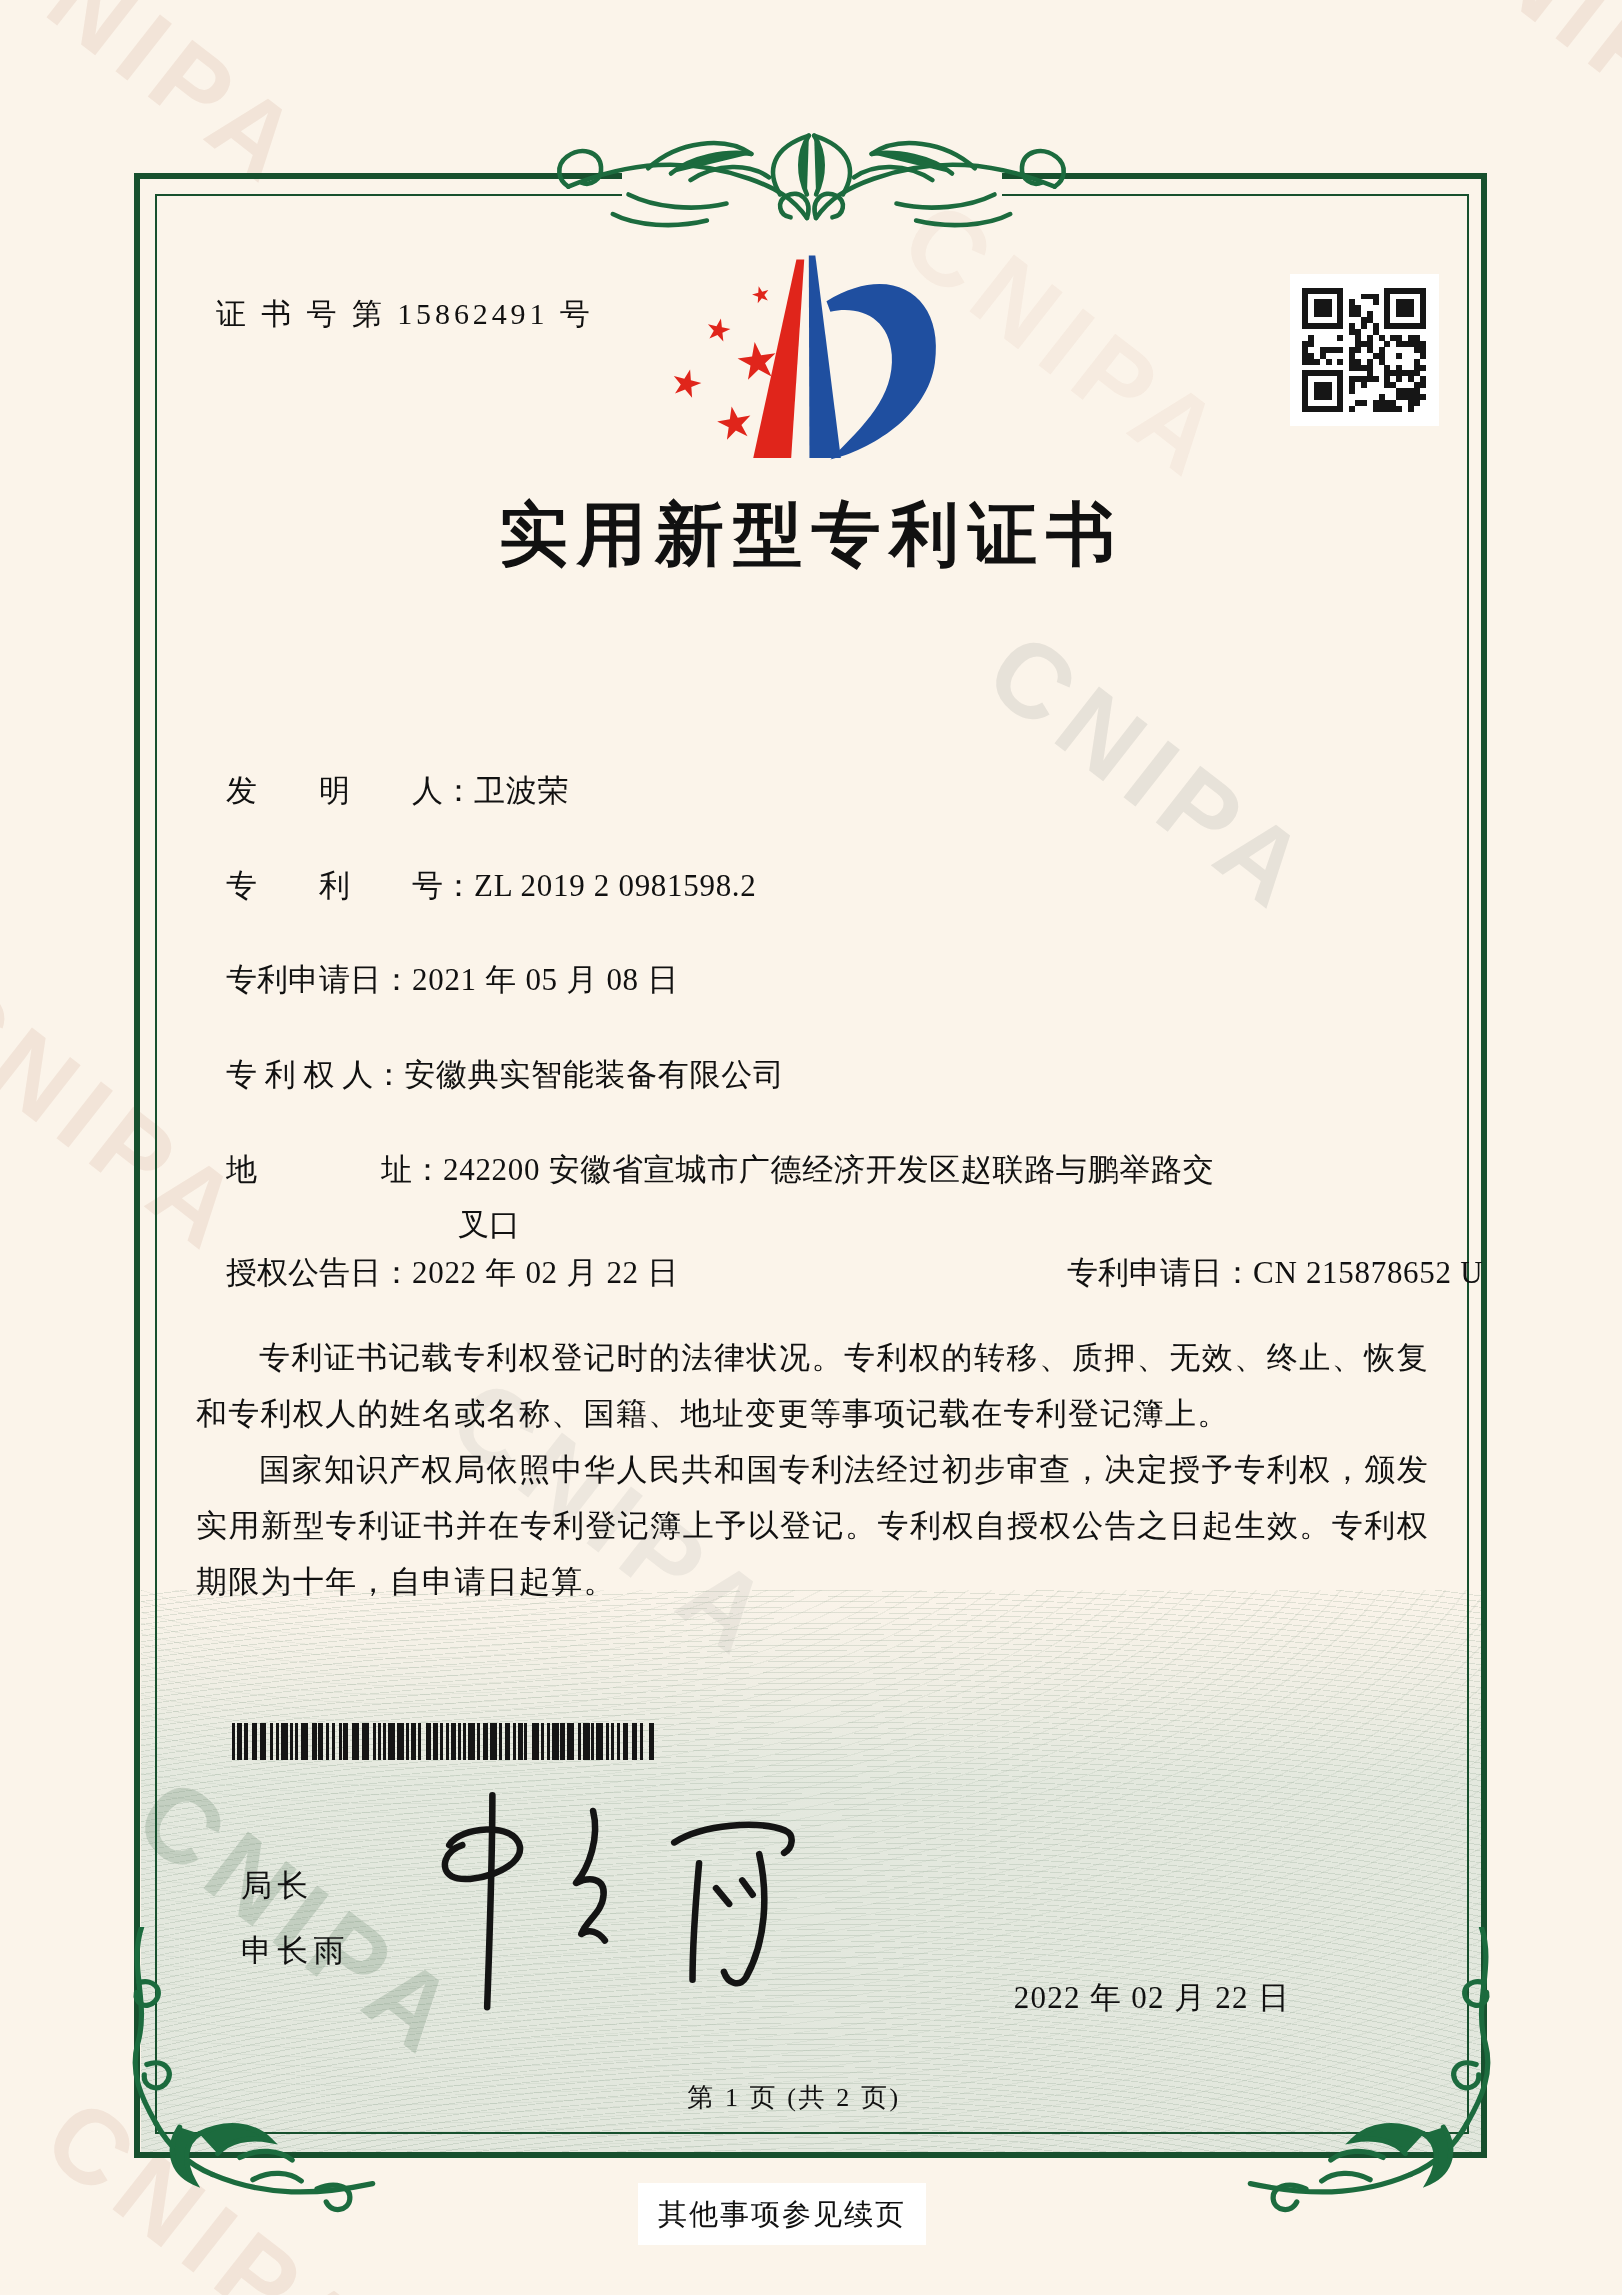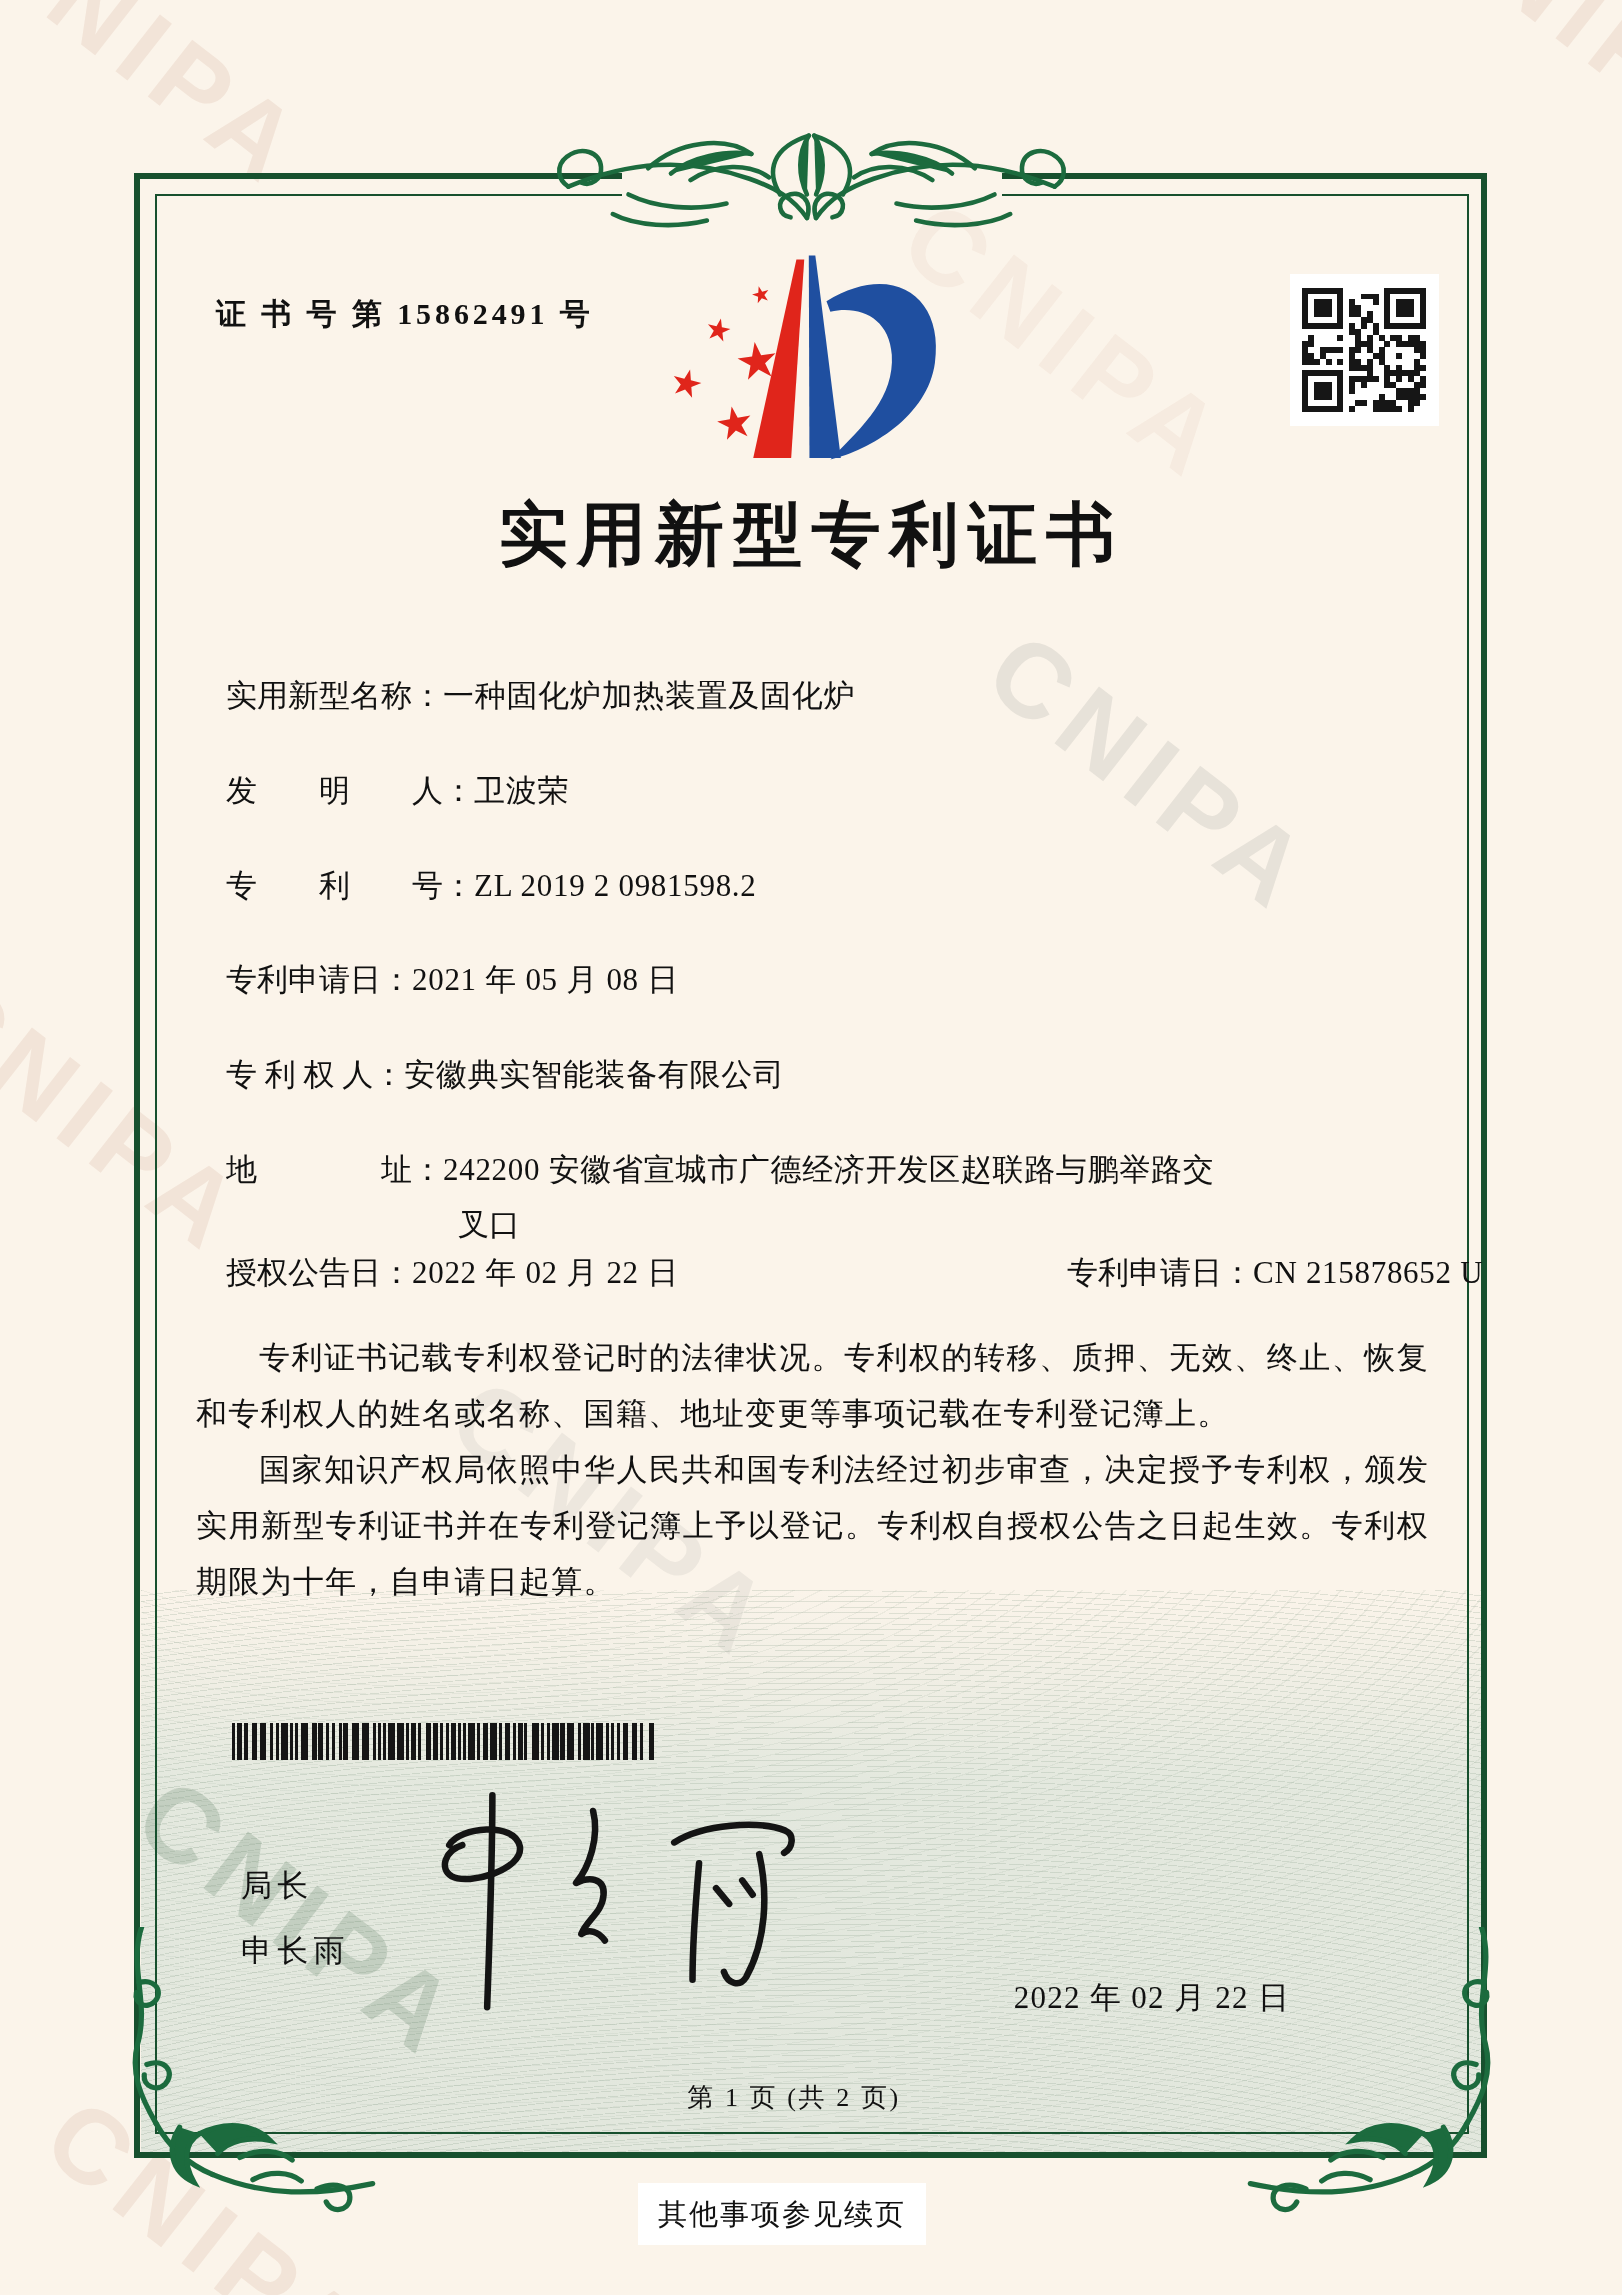--- a/index.html
+++ b/index.html
@@ -35,7 +35,7 @@
   .ornament{position:absolute;z-index:4;pointer-events:none;}
   
   .content{position:absolute;left:0;top:0;width:1623px;height:2295px;z-index:5;}
-  .cert-no{position:absolute;left:216px;top:294px;font-size:30px;letter-spacing:3.9px;font-weight:bold;}
+  .cert-no{position:absolute;left:216px;top:294px;font-size:30px;letter-spacing:3.9px;}
   .logo{position:absolute;left:667px;top:250px;width:281px;height:226px;}
   .logo .star{position:absolute;color:#e0251b;line-height:1;}
   .qr-box{position:absolute;left:1290px;top:274px;width:149px;height:152px;background:#ffffff;}

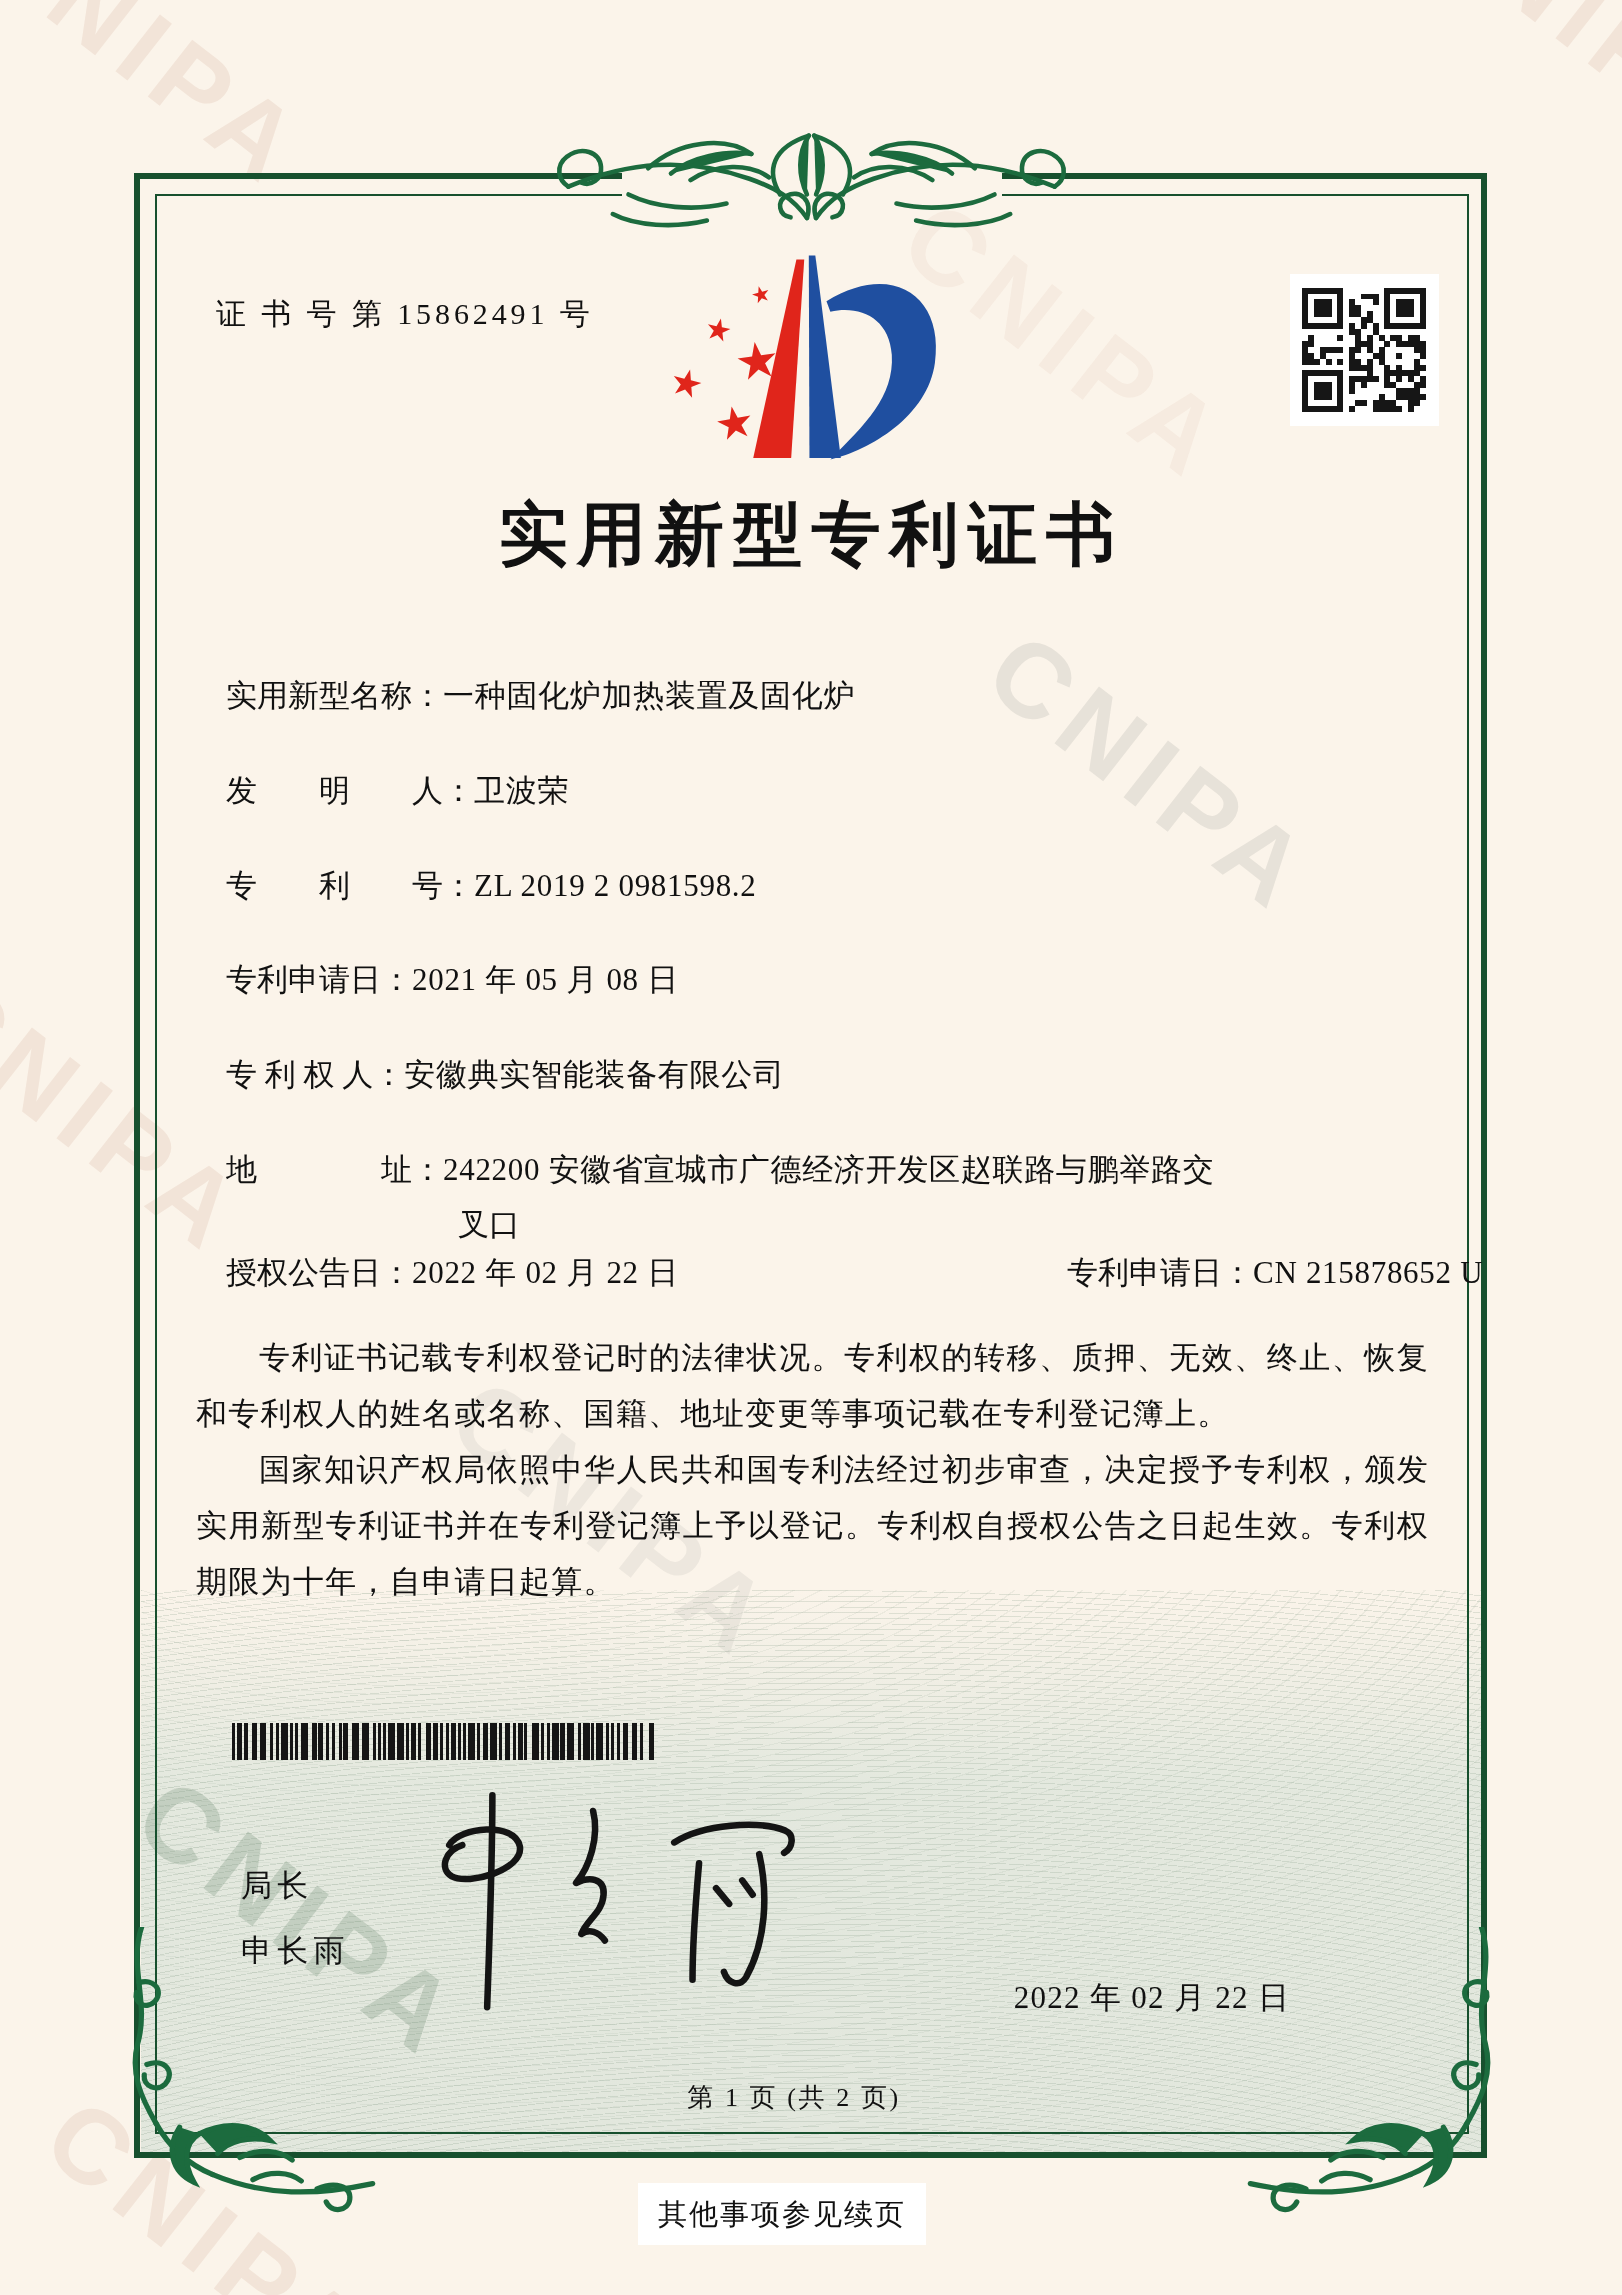--- a/index.html
+++ b/index.html
@@ -380,9 +380,6 @@
 
   <div class="doc-title">实用新型专利证书</div>
 
-  <div class="row" style="top:675px;">
-    <span class="lab">实用新型名称：</span><span class="val">一种固化炉加热装置及固化炉</span>
-  </div>
   <div class="row" style="top:770px;">
     <span class="lab">发　　明　　人：</span><span class="val">卫波荣</span>
   </div>

